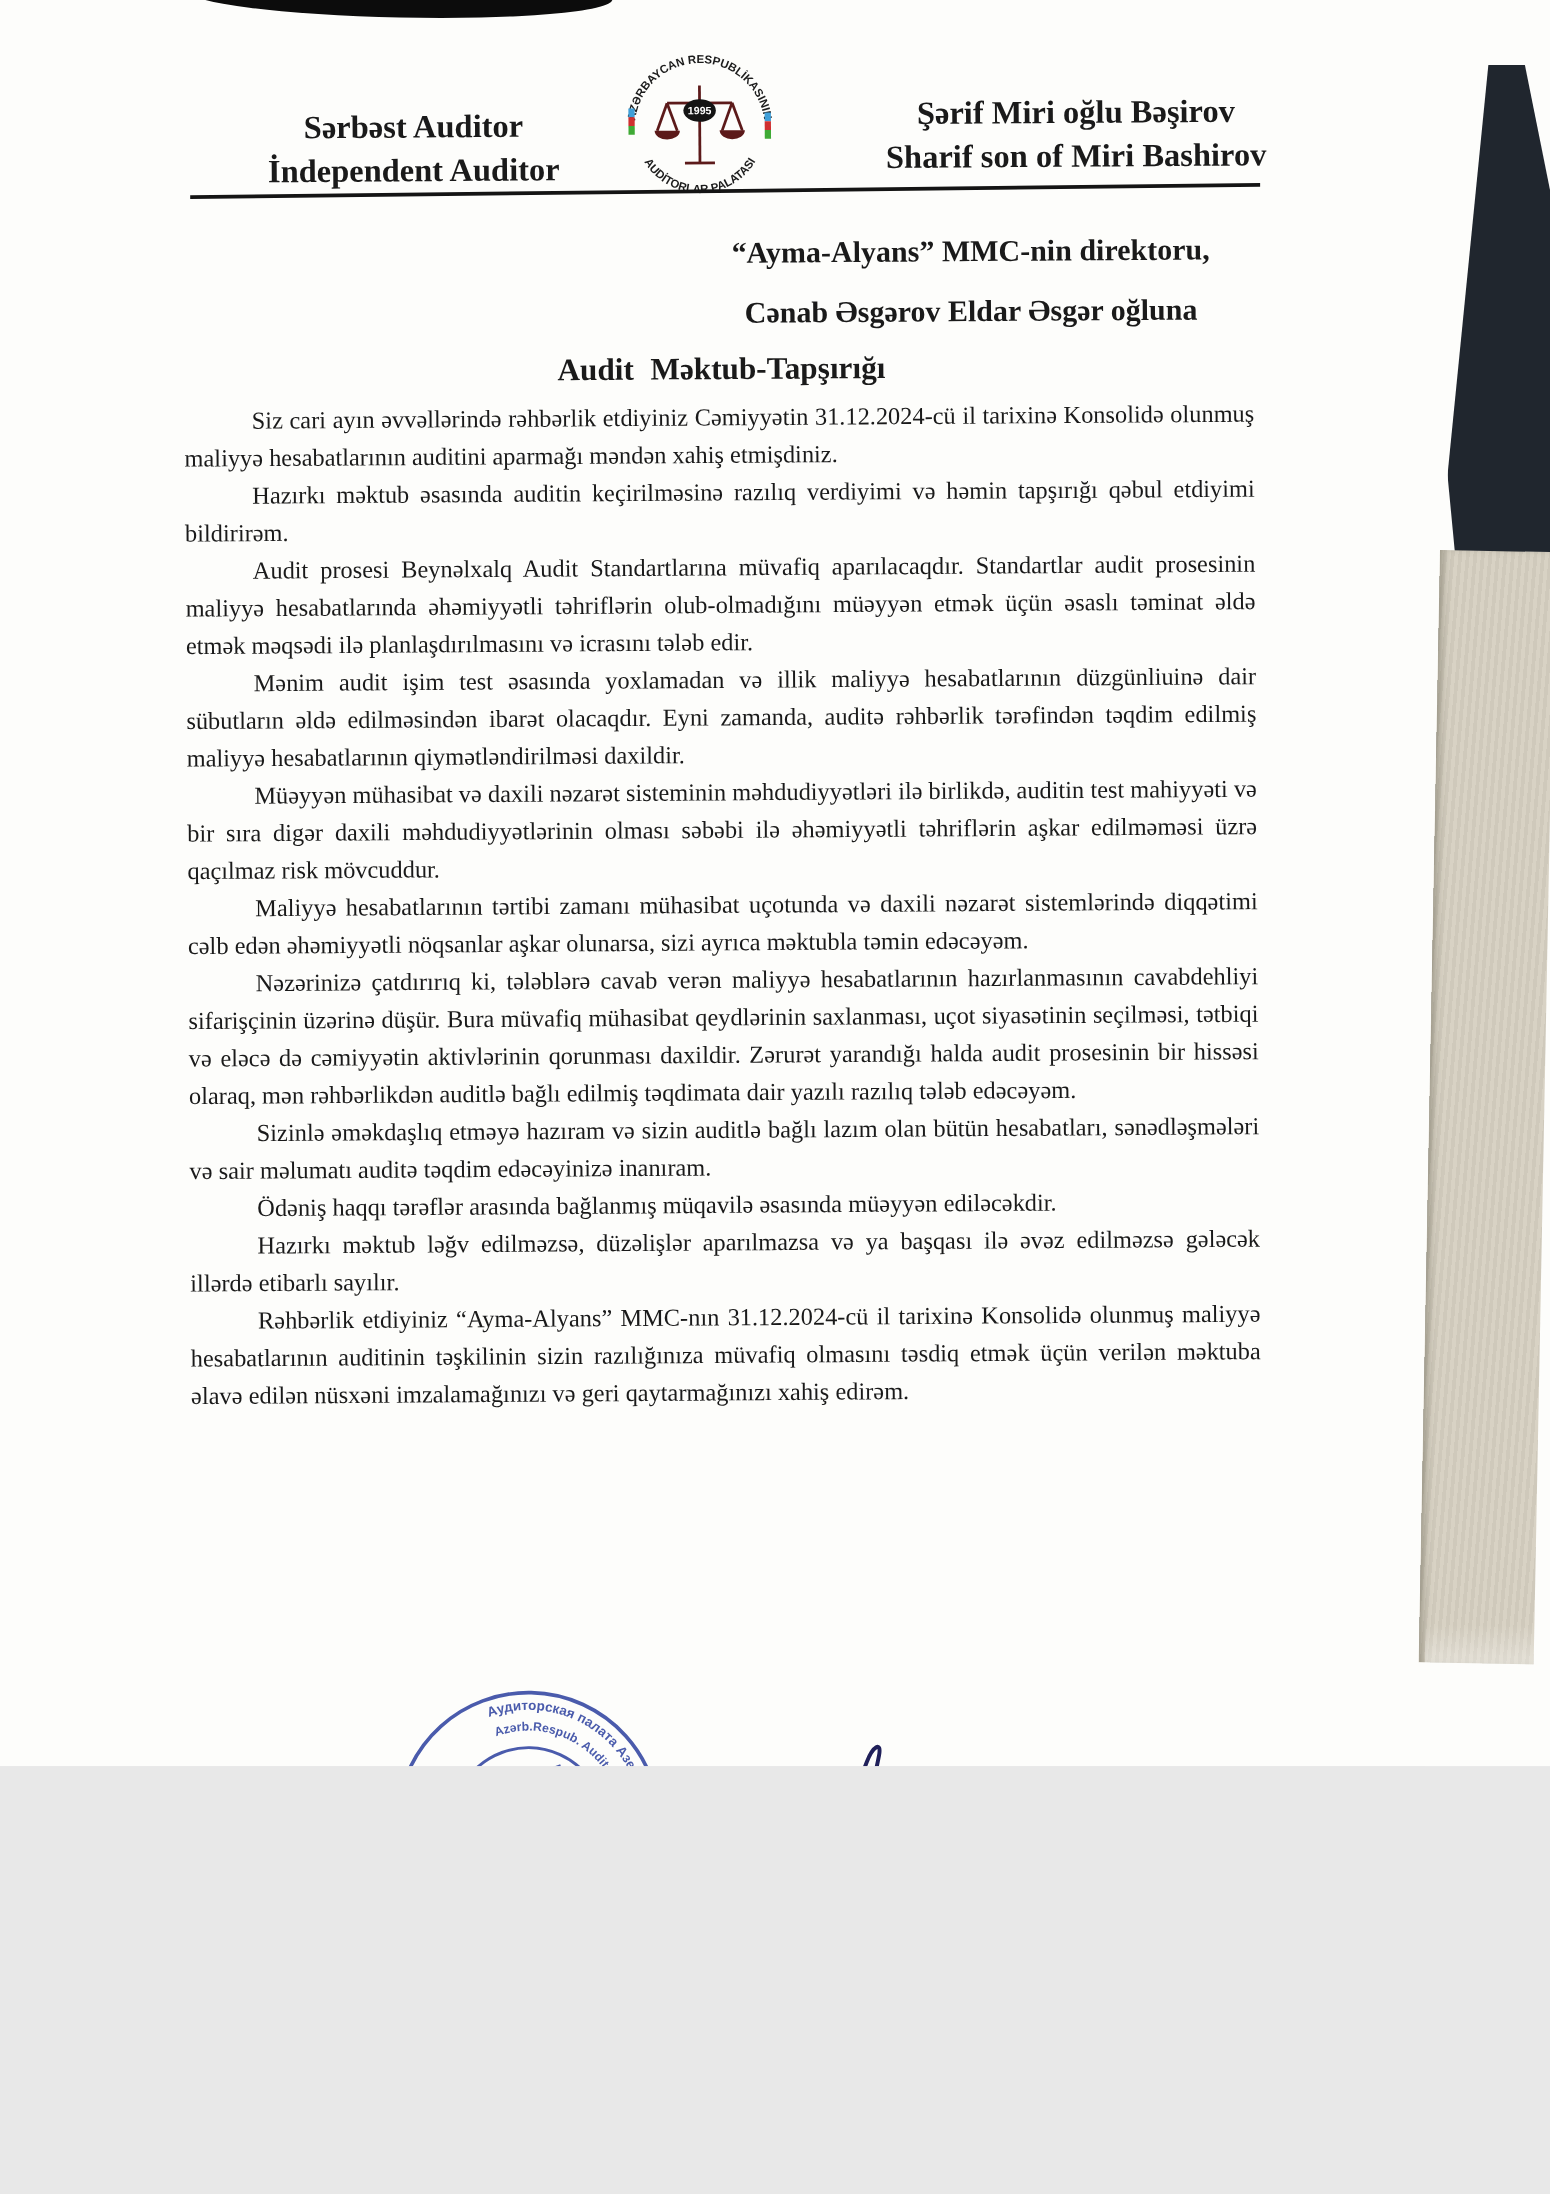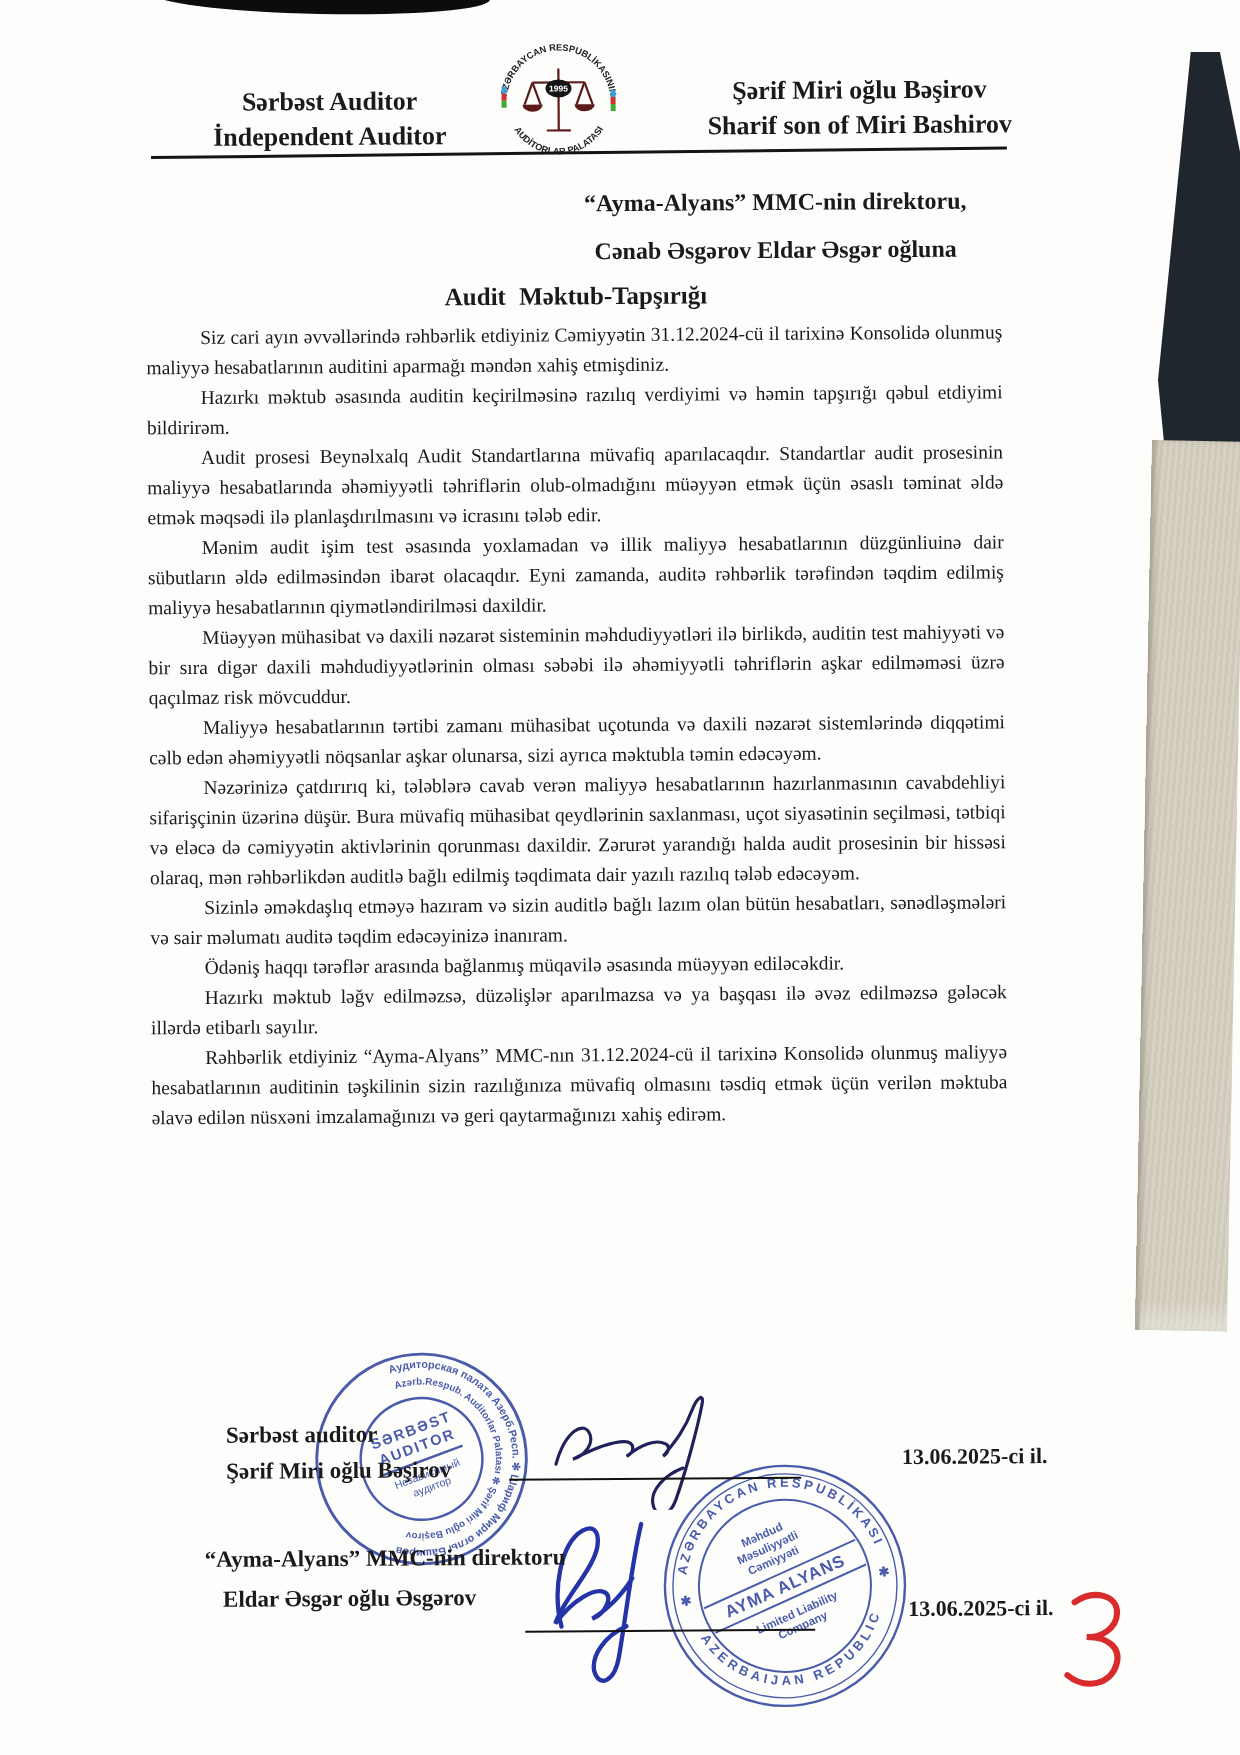--- a/index.html
+++ b/index.html
@@ -4,7 +4,7 @@
 <style>
   html,body{margin:0;padding:0;background:#e8e8e8;}
   .page{
-    position:relative;width:1240px;height:1755px;margin:0 auto;
+    position:relative;width:1240px;height:1413px;margin:0 auto;
     background:#fdfdfb;overflow:hidden;
     font-family:"Liberation Serif",serif;color:#1a1a1a;
   }

